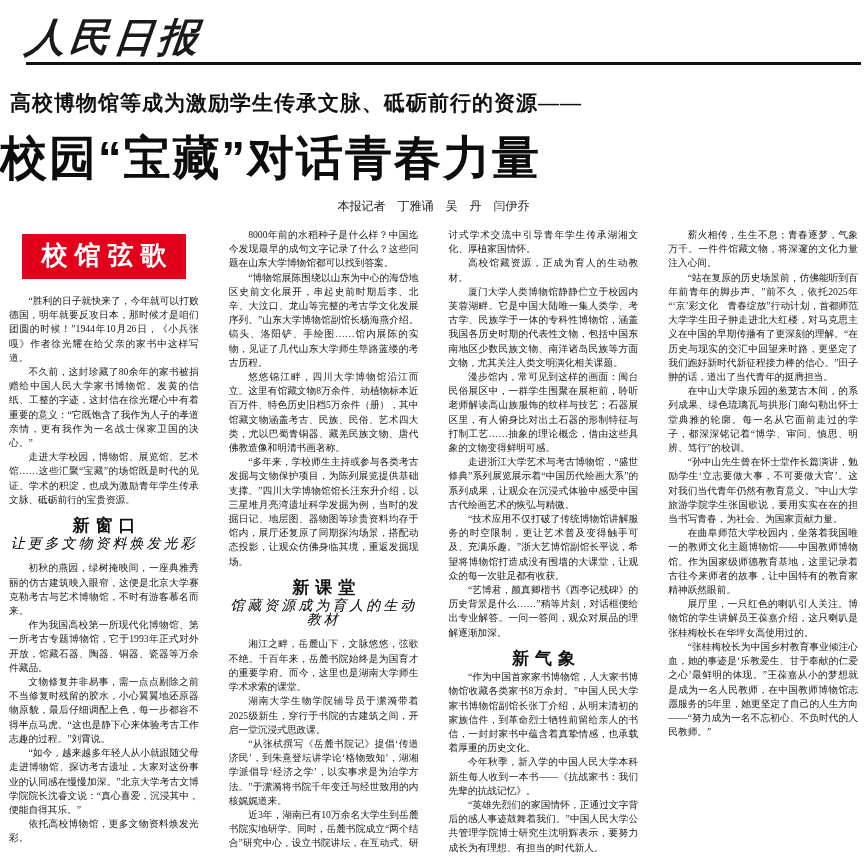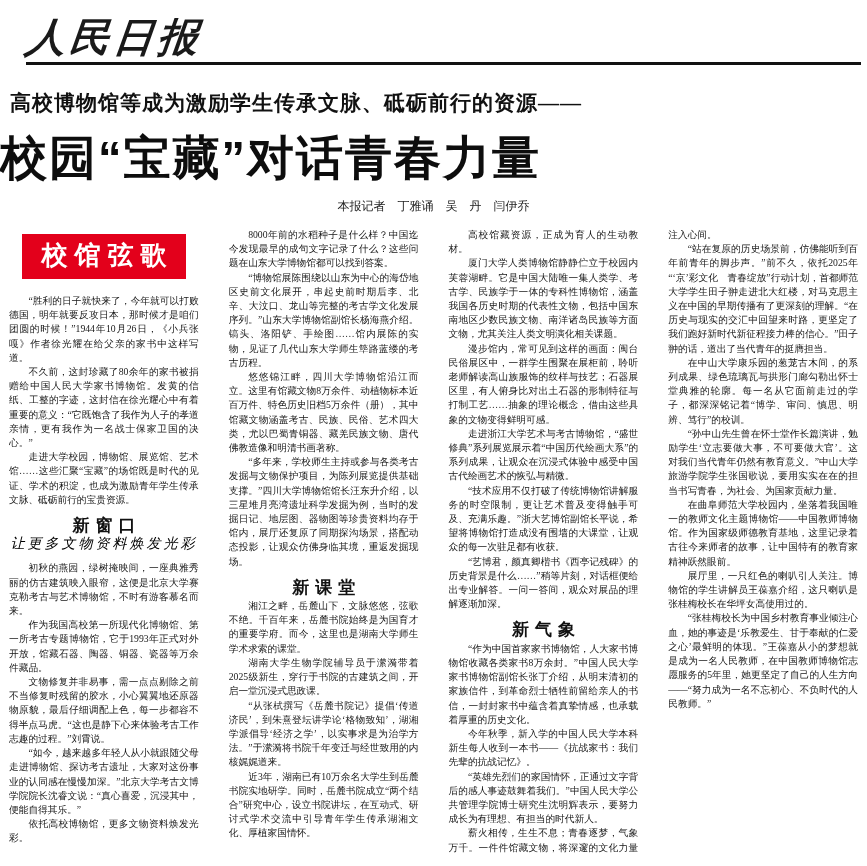--- a/index.html
+++ b/index.html
@@ -88,6 +88,7 @@
     <p>悠悠锦江畔，四川大学博物馆沿江而立。这里有馆藏文物8万余件、动植物标本近百万件、特色历史旧档5万余件（册），其中馆藏文物涵盖考古、民族、民俗、艺术四大类，尤以巴蜀青铜器、藏羌民族文物、唐代佛教造像和明清书画著称。</p>
     <p>“多年来，学校师生主持或参与各类考古发掘与文物保护项目，为陈列展览提供基础支撑。”四川大学博物馆馆长汪东升介绍，以三星堆月亮湾遗址科学发掘为例，当时的发掘日记、地层图、器物图等珍贵资料均存于馆内，展厅还复原了同期探沟场景，搭配动态投影，让观众仿佛身临其境，重返发掘现场。</p>
     <h2 class="sec">新课堂</h2>
+    <div class="sub">馆藏资源成为育人的生动教材</div>
     <p>湘江之畔，岳麓山下，文脉悠悠，弦歌不绝。千百年来，岳麓书院始终是为国育才的重要学府。而今，这里也是湖南大学师生学术求索的课堂。</p>
     <p>湖南大学生物学院辅导员于潆漪带着2025级新生，穿行于书院的古建筑之间，开启一堂沉浸式思政课。</p>
     <p>“从张栻撰写《岳麓书院记》提倡‘传道济民’，到朱熹登坛讲学论‘格物致知’，湖湘学派倡导‘经济之学’，以实事求是为治学方法。”于潆漪将书院千年变迁与经世致用的内核娓娓道来。</p>

